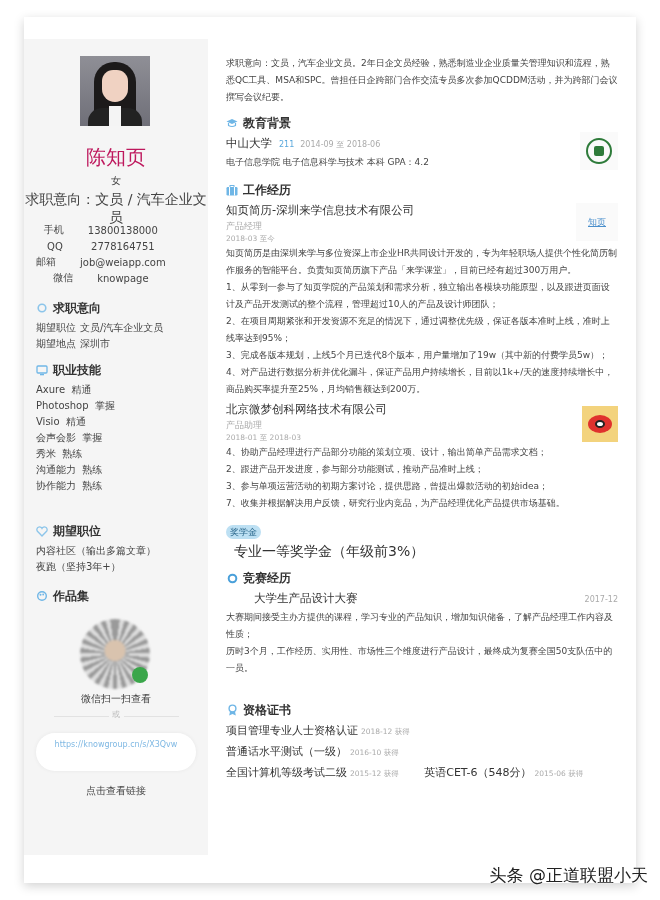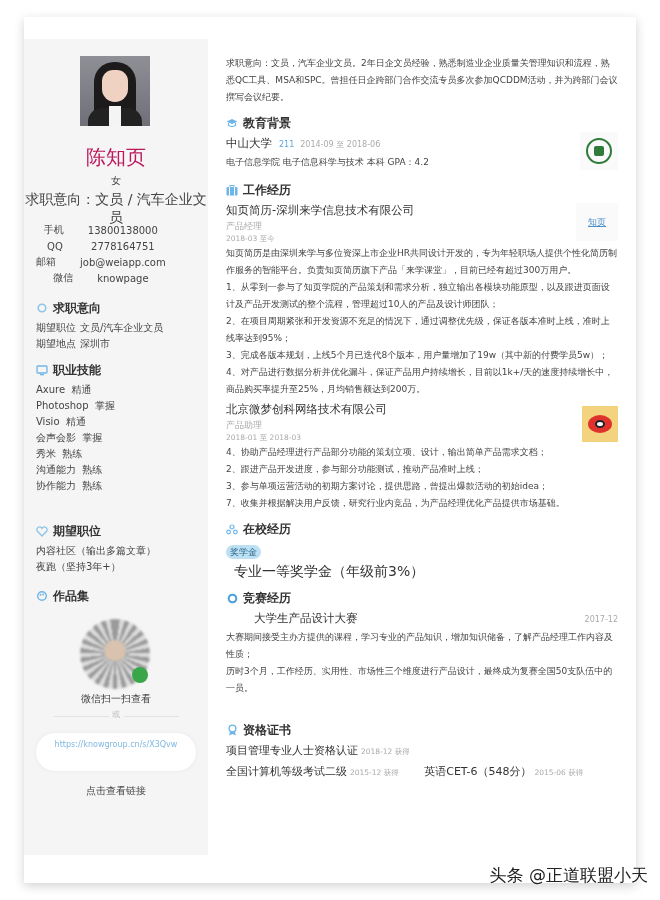--- a/index.html
+++ b/index.html
@@ -272,16 +272,6 @@
     </div>
 
     <div class="sec" style="margin-top:8px;">
-      <div class="sec-title">
-        <span class="ic">
-            <svg width="12" height="11">
-              <circle cx="6" cy="3" r="2" fill="none" stroke="#6fb6e6" stroke-width="1.2"></circle>
-              <circle cx="2.6" cy="8" r="1.8" fill="none" stroke="#6fb6e6" stroke-width="1.2"></circle>
-              <circle cx="9.4" cy="8" r="1.8" fill="none" stroke="#6fb6e6" stroke-width="1.2"></circle>
-            </svg>
-          </span>
-        <span>在校经历</span>
-      </div>
       <span class="award-tag">奖学金</span>
       <div class="award-text">专业一等奖学金（年级前3%）</div>
     </div>

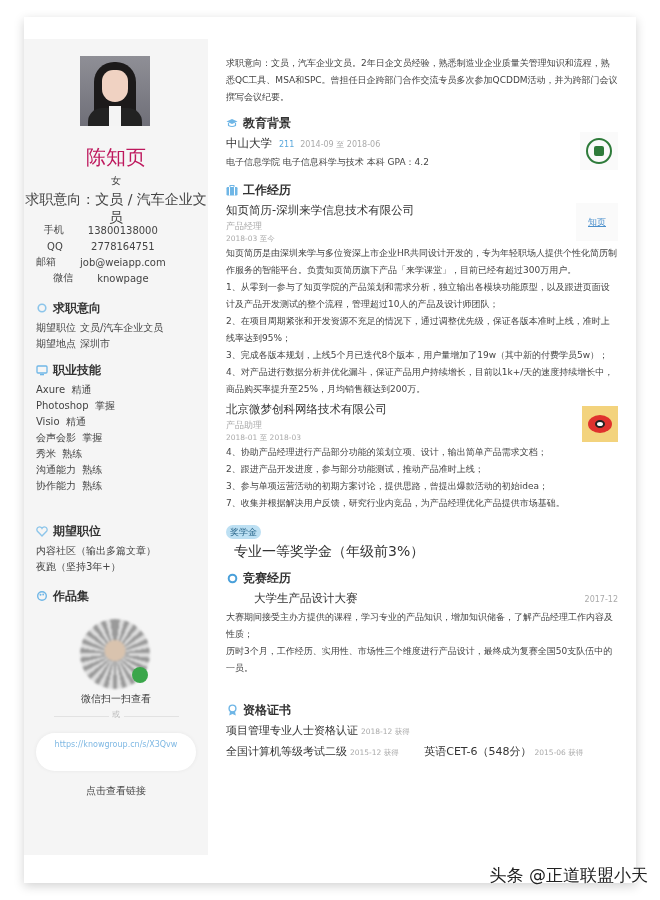--- a/index.html
+++ b/index.html
@@ -304,6 +304,7 @@
         <span>资格证书</span>
       </div>
       <div class="cert"><span>项目管理专业人士资格认证</span><span class="when">2018-12 获得</span></div>
+      <div class="cert"><span>普通话水平测试（一级）</span><span class="when">2016-10 获得</span></div>
       <div class="cert">
         <span class="cert-inline"><span>全国计算机等级考试二级</span><span class="when">2015-12 获得</span></span>
         <span class="cert-inline"><span>英语CET-6（548分）</span><span class="when">2015-06 获得</span></span>

